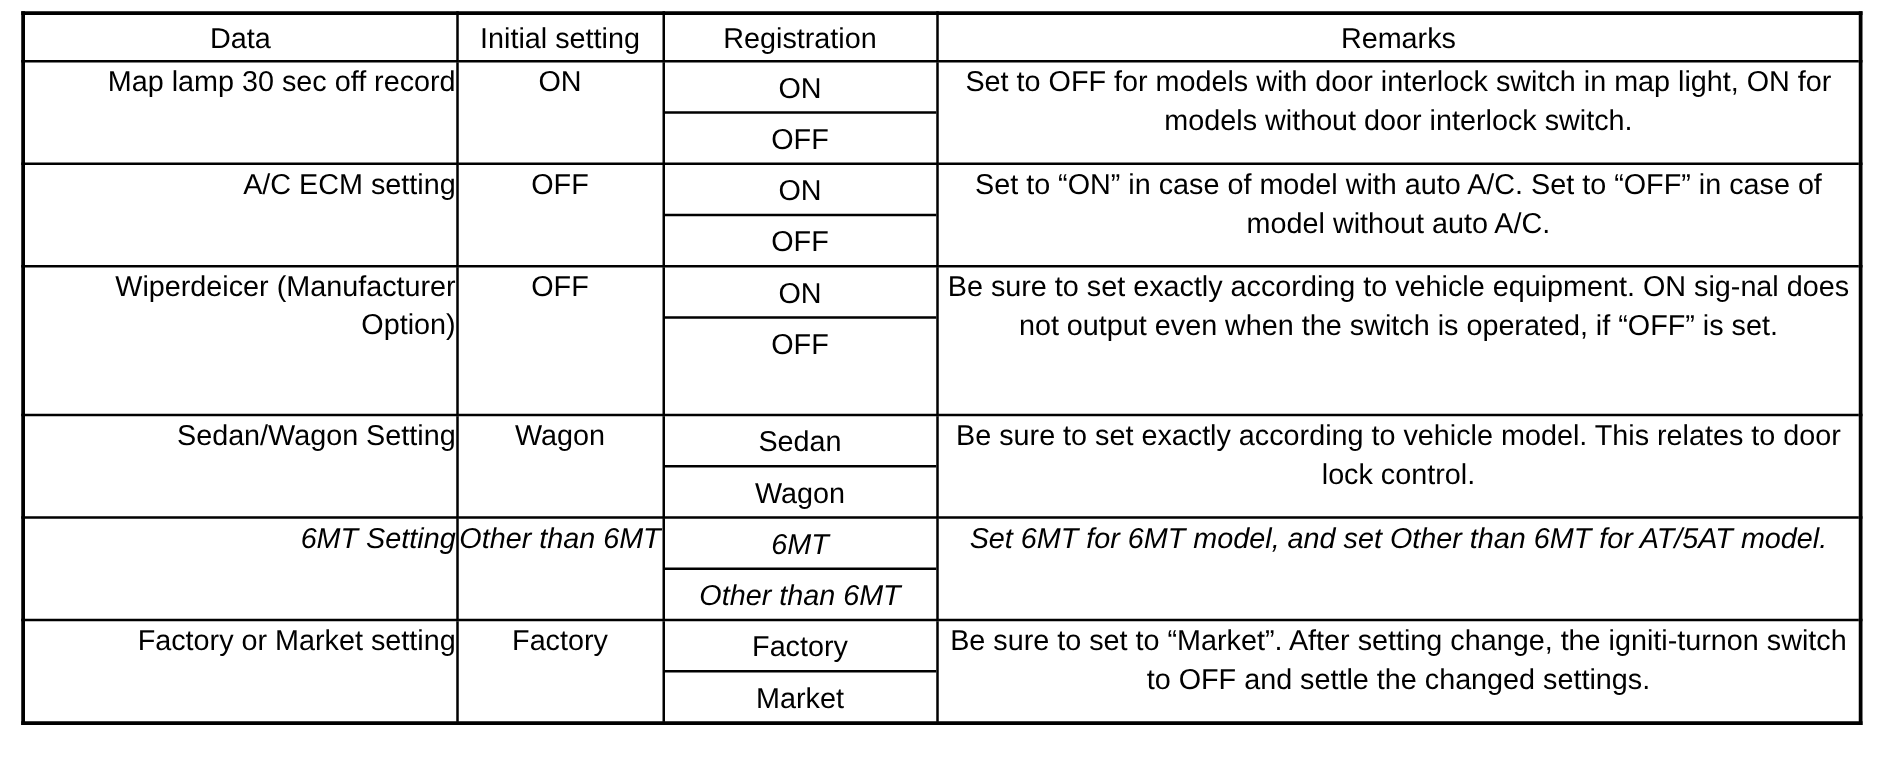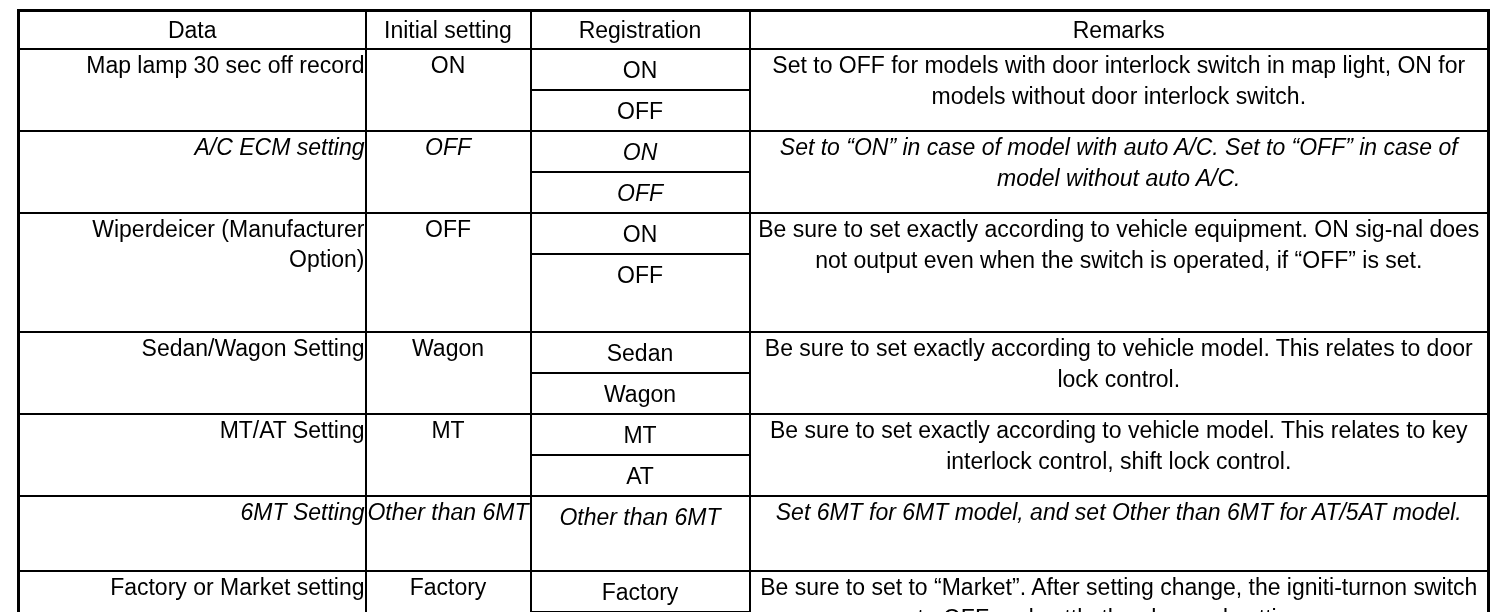--- a/index.html
+++ b/index.html
@@ -142,7 +142,7 @@
         <td class="remarks-cell">Set to OFF for models with door interlock switch in map light, ON for models without door interlock switch.</td>
       </tr>
 
-      <tr style="height:78px;font-style:italic;">
+      <tr style="height:78px;">
         <td class="data-cell">A/C ECM setting</td>
         <td class="initial-cell">OFF</td>
         <td class="reg-host">

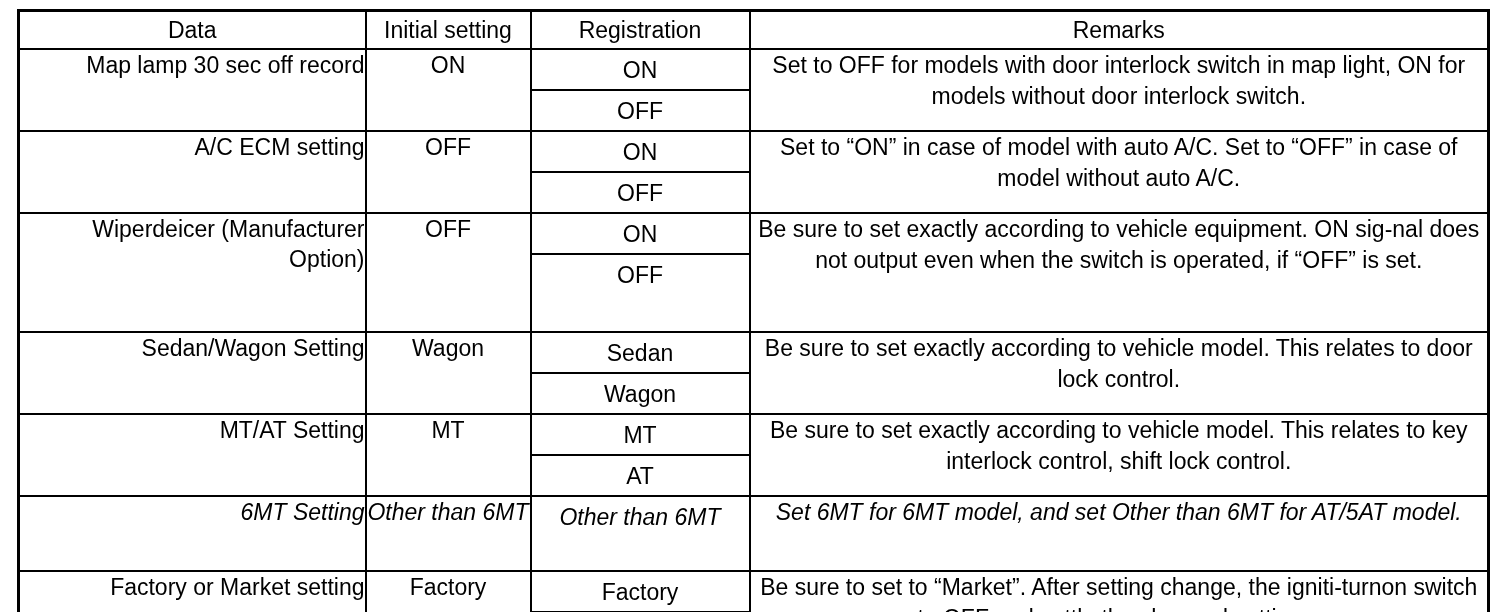--- a/index.html
+++ b/index.html
@@ -196,23 +196,6 @@
         <td class="remarks-cell">Be sure to set exactly according to vehicle model. This relates to door lock control.</td>
       </tr>
 
-      <tr style="height:74px;">
-        <td class="data-cell">MT/AT Setting</td>
-        <td class="initial-cell">MT</td>
-        <td class="reg-host">
-          <table class="reg-sub">
-            <tbody>
-                <tr>
-                  <td>MT</td>
-                </tr>
-            <tr>
-                  <td>AT</td>
-                </tr>
-          </tbody>
-            </table>
-        </td>
-        <td class="remarks-cell">Be sure to set exactly according to vehicle model. This relates to key interlock control, shift lock control.</td>
-      </tr>
 
       <tr style="height:75px;font-style:italic;">
         <td class="data-cell">6MT Setting</td>

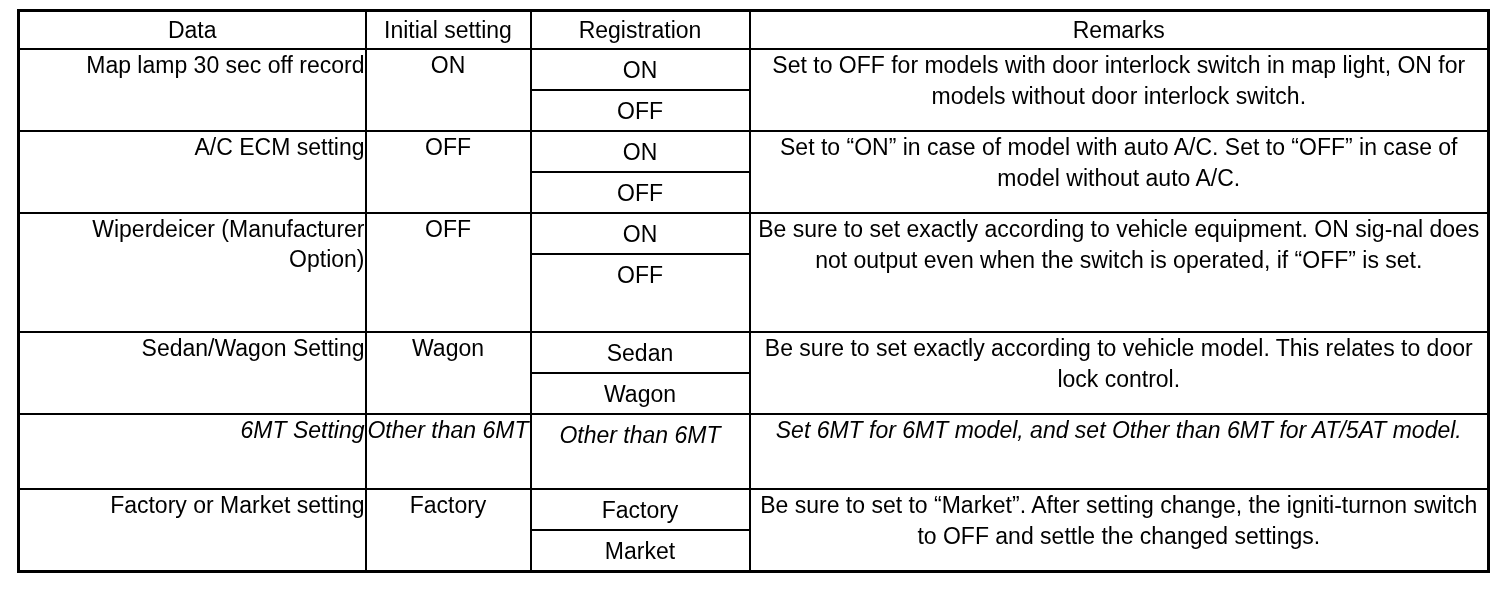--- a/index.html
+++ b/index.html
@@ -203,6 +203,9 @@
         <td class="reg-host">
           <table class="reg-sub">
             <tbody>
+                <tr>
+                  <td>6MT</td>
+                </tr>
             <tr>
                   <td class="nowrap">Other than 6MT</td>
                 </tr>

